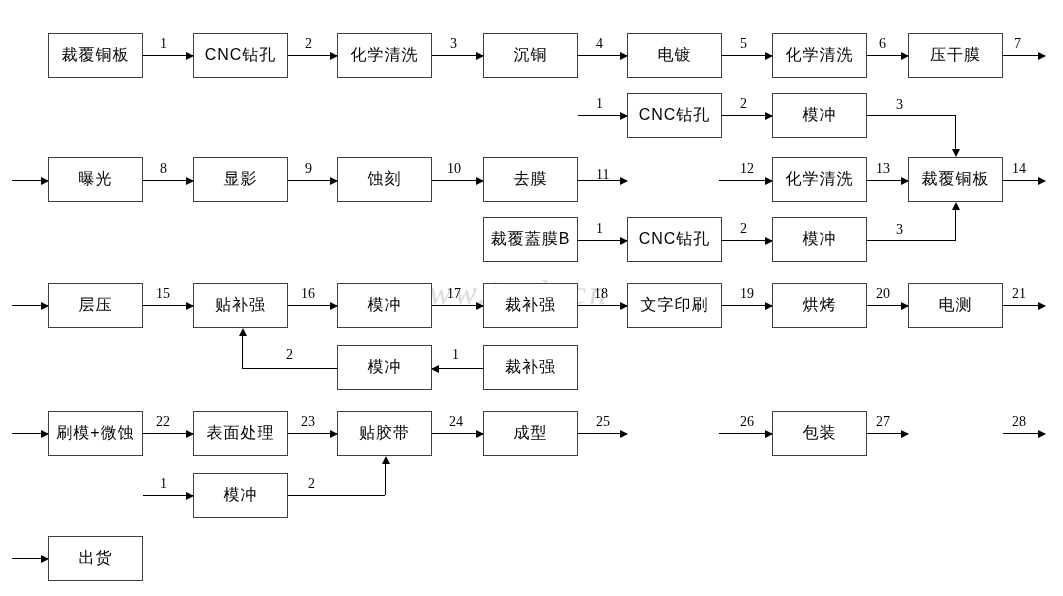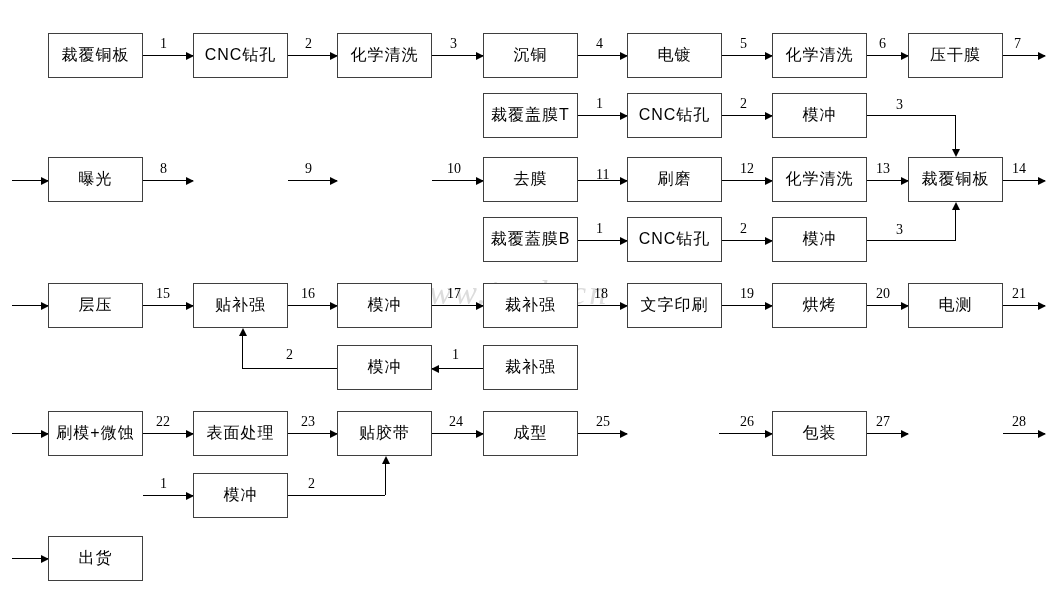--- a/index.html
+++ b/index.html
@@ -53,9 +53,6 @@
       <span>压干膜</span>
     </div>
 
-  <div class="box" style="left:483px;top:93px">
-      <span>裁覆盖膜T</span>
-    </div>
   <div class="box" style="left:627px;top:93px">
       <span>CNC钻孔</span>
     </div>

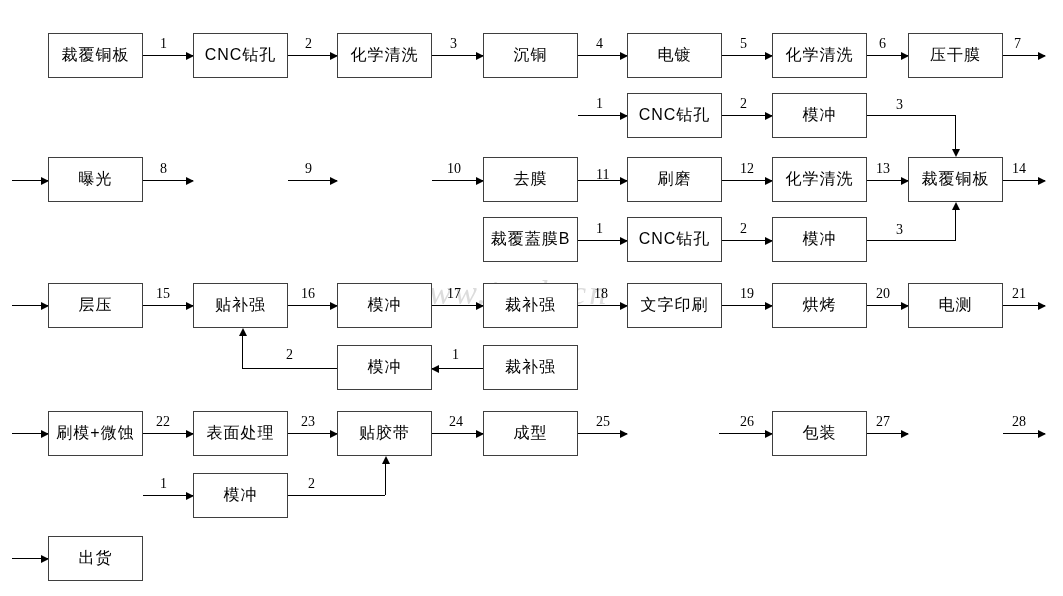--- a/index.html
+++ b/index.html
@@ -63,6 +63,9 @@
   <div class="box" style="left:48px;top:157px">
       <span>曝光</span>
     </div>
+  <div class="box" style="left:193px;top:157px">
+      <span>显影</span>
+    </div>
   <div class="box" style="left:483px;top:157px">
       <span>去膜</span>
     </div>

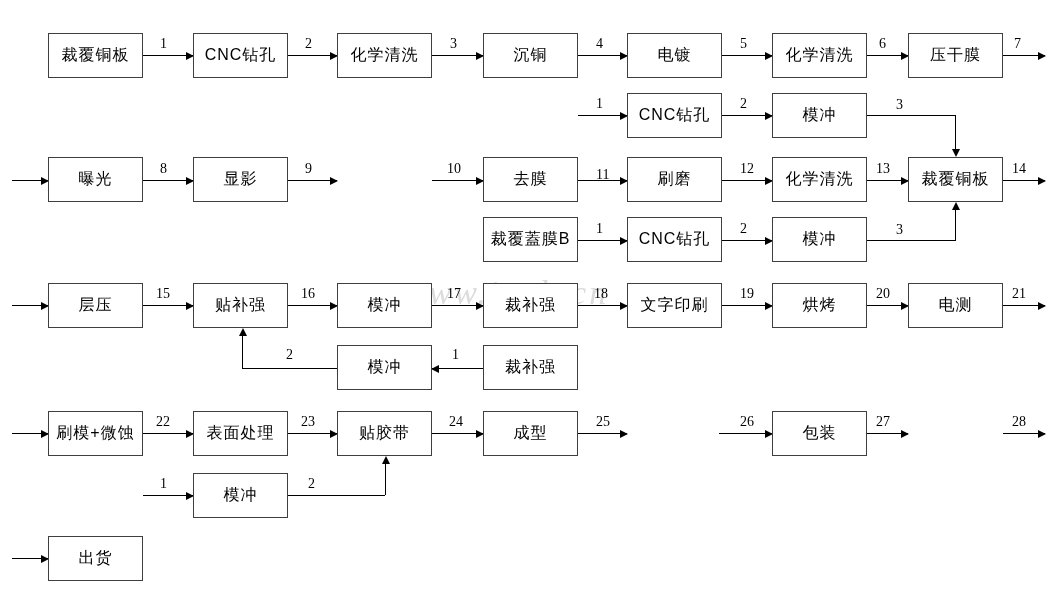--- a/index.html
+++ b/index.html
@@ -66,6 +66,9 @@
   <div class="box" style="left:193px;top:157px">
       <span>显影</span>
     </div>
+  <div class="box" style="left:337px;top:157px">
+      <span>蚀刻</span>
+    </div>
   <div class="box" style="left:483px;top:157px">
       <span>去膜</span>
     </div>

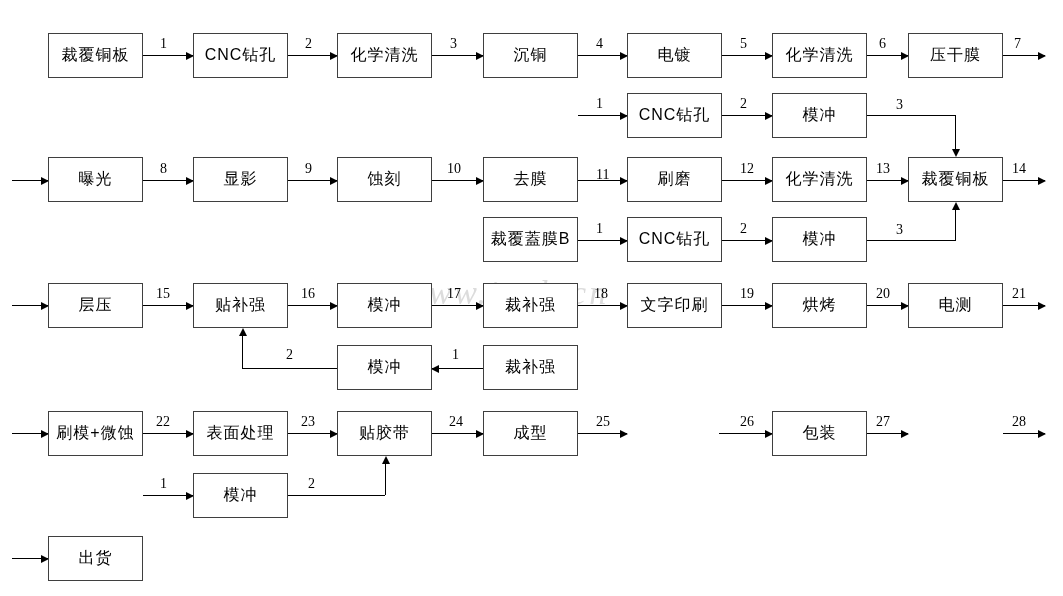--- a/index.html
+++ b/index.html
@@ -72,9 +72,6 @@
   <div class="box" style="left:483px;top:157px">
       <span>去膜</span>
     </div>
-  <div class="box" style="left:627px;top:157px">
-      <span>刷磨</span>
-    </div>
   <div class="box" style="left:772px;top:157px">
       <span>化学清洗</span>
     </div>

